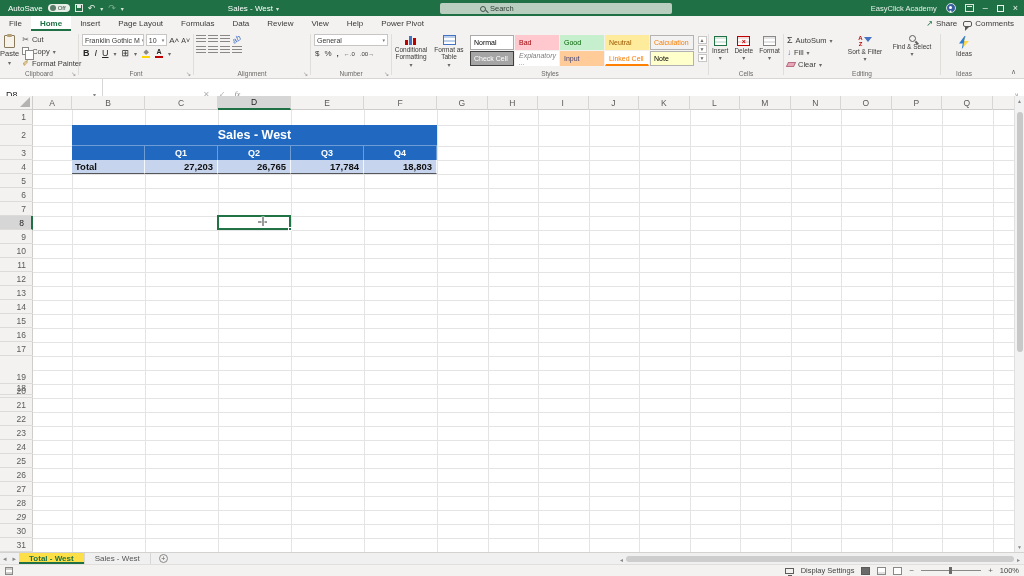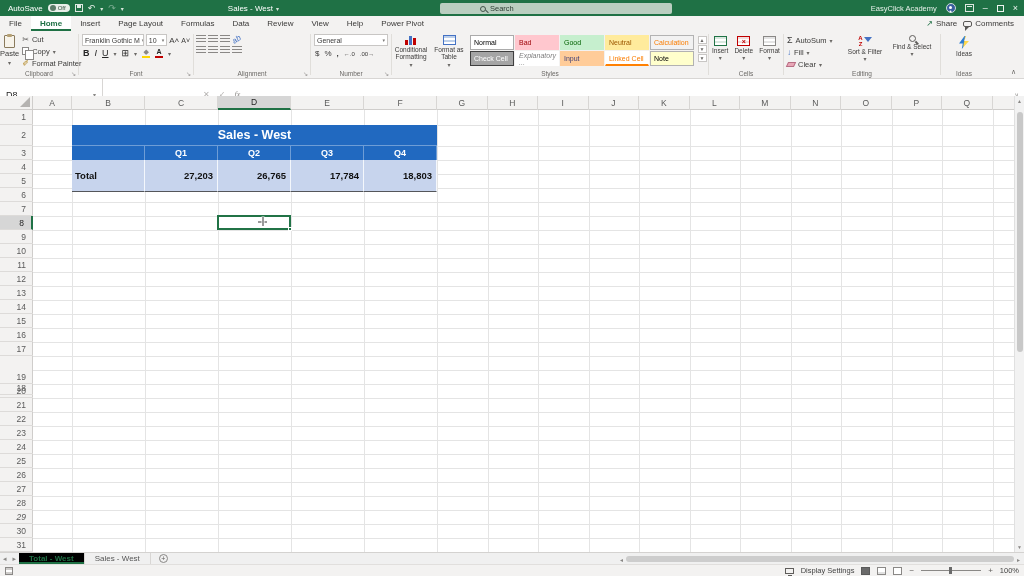--- a/index.html
+++ b/index.html
@@ -141,7 +141,7 @@
   
   .t-title{position:absolute;left:72px;top:29px;width:365px;height:21px;background:#2169C0;color:#fff;font-weight:bold;font-size:12.5px;display:flex;align-items:center;justify-content:center;border-bottom:1px solid rgba(255,255,255,.35)}
   .t-h,.t-hb{position:absolute;top:50px;height:14px;background:#2169C0;color:#fff;font-weight:bold;font-size:9px;display:flex;align-items:center;justify-content:center;border-right:1px solid rgba(255,255,255,.35)}
-  .t-total,.t-v{position:absolute;top:64px;height:32px;background:#C7D4ED;color:#111;font-weight:bold;font-size:9.5px;display:flex;align-items:center;border-right:1px solid rgba(255,255,255,.8);border-bottom:1px solid #54565a}
+  .t-total,.t-v{position:absolute;top:64px;height:14px;background:#C7D4ED;color:#111;font-weight:bold;font-size:9.5px;display:flex;align-items:center;border-right:1px solid rgba(255,255,255,.8);border-bottom:1px solid #54565a}
   .t-total{justify-content:flex-start;padding-left:3px}
   .t-v{justify-content:flex-end;padding-right:4px}
   #selbox{position:absolute;left:217px;top:119px;width:74px;height:15px;border:2px solid #217346;background:transparent}

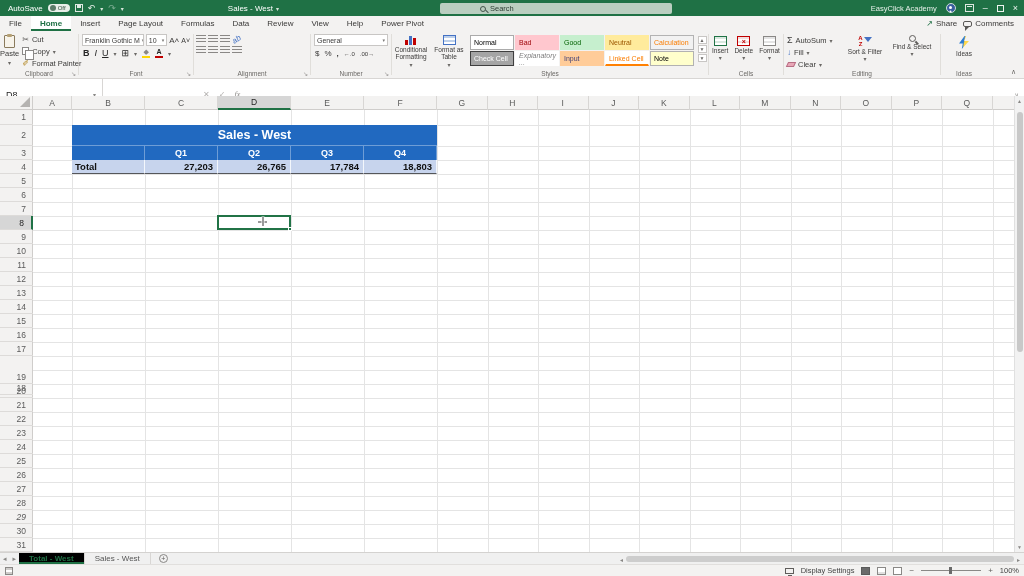--- a/index.html
+++ b/index.html
@@ -160,7 +160,7 @@
   #tabstrip{position:absolute;left:0;top:552px;width:1024px;height:12px;background:#f0f0f0;border-top:1px solid #d4d2d0;display:flex;align-items:stretch;font-size:8px}
   .navarr{color:#8a8886;font-size:7px;display:flex;align-items:center;padding:0 3px}
   .sheettab{display:flex;align-items:center;padding:0 10px;color:#555;border-right:1px solid #d8d6d4;background:transparent;white-space:nowrap}
-  .sheettab.active{background:#000000;color:#1F7145;font-weight:bold;box-shadow:inset 0 -2px 0 #1F7145}
+  .sheettab.active{background:#fde047;color:#1F7145;font-weight:bold;box-shadow:inset 0 -2px 0 #1F7145}
   .addsheet{width:9px;height:9px;border:1px solid #8a8886;border-radius:50%;color:#5f5d5b;font-size:7px;display:flex;align-items:center;justify-content:center;align-self:center;margin-left:8px}
   #hscroll{position:absolute;right:4px;top:2px;width:400px;height:8px;display:flex;align-items:center}
   #hthumb{flex:1;height:6px;background:#cdcdcd;border-radius:3px;margin:0 3px}

